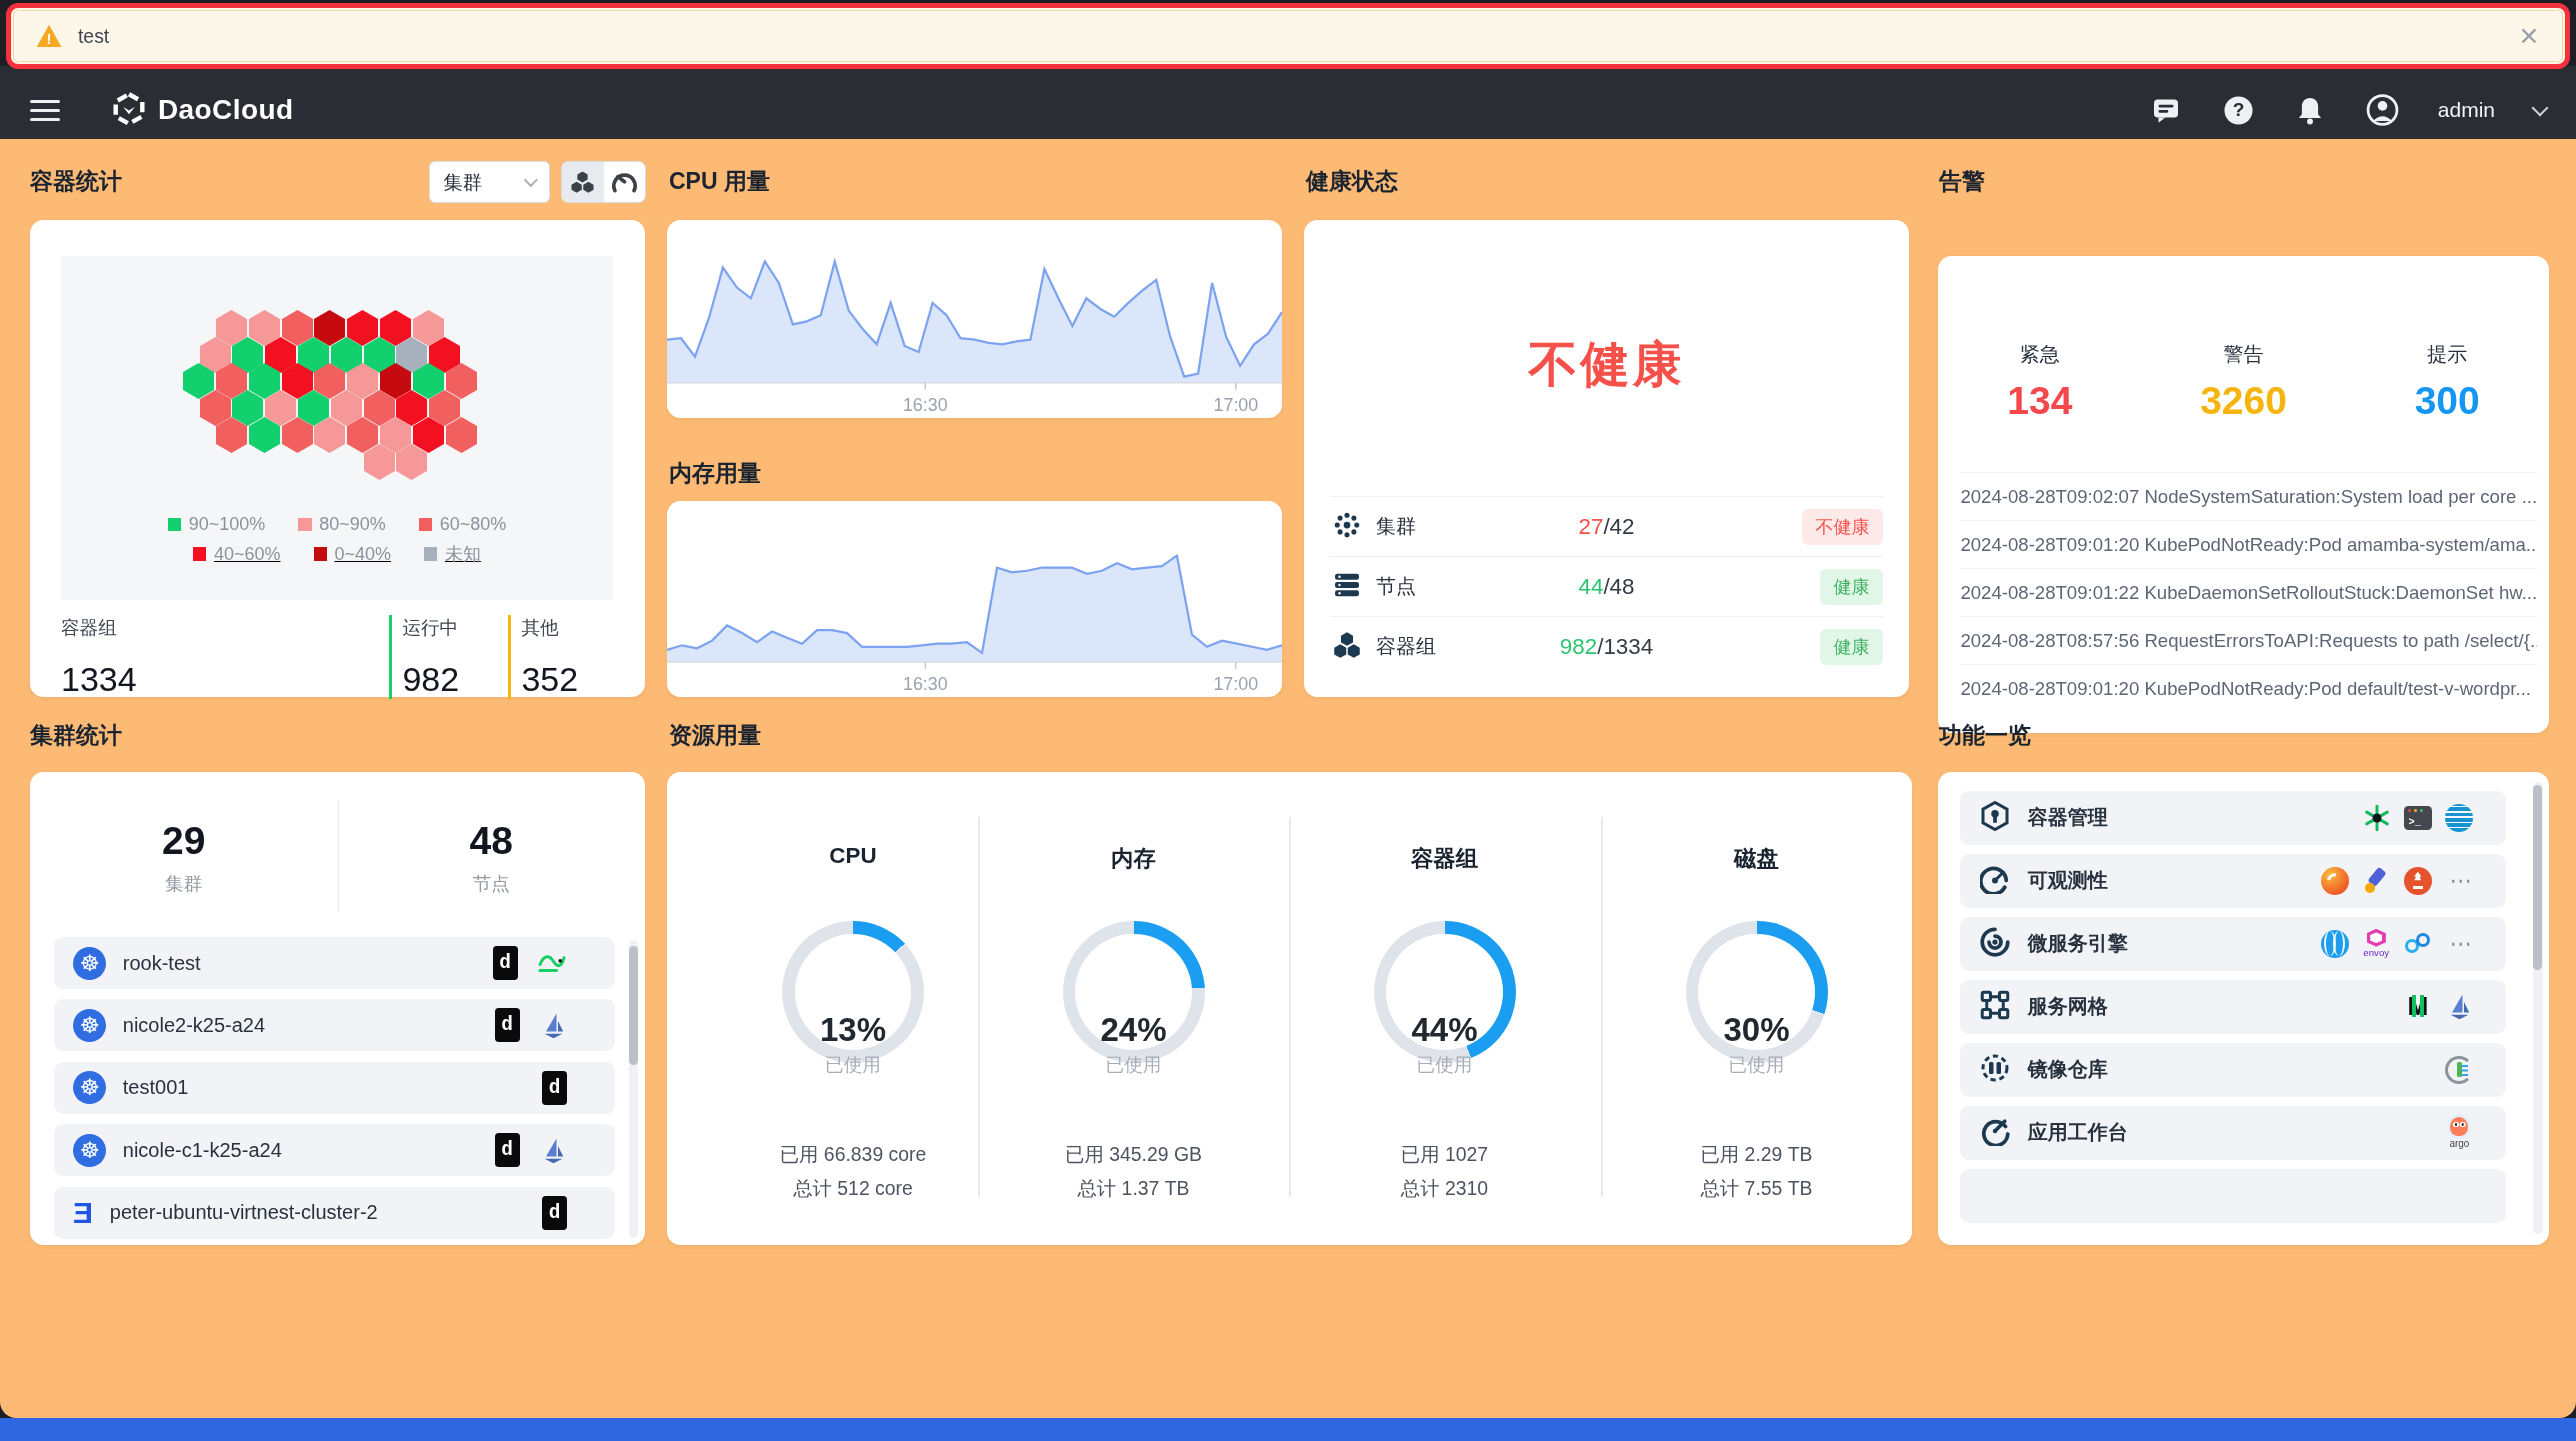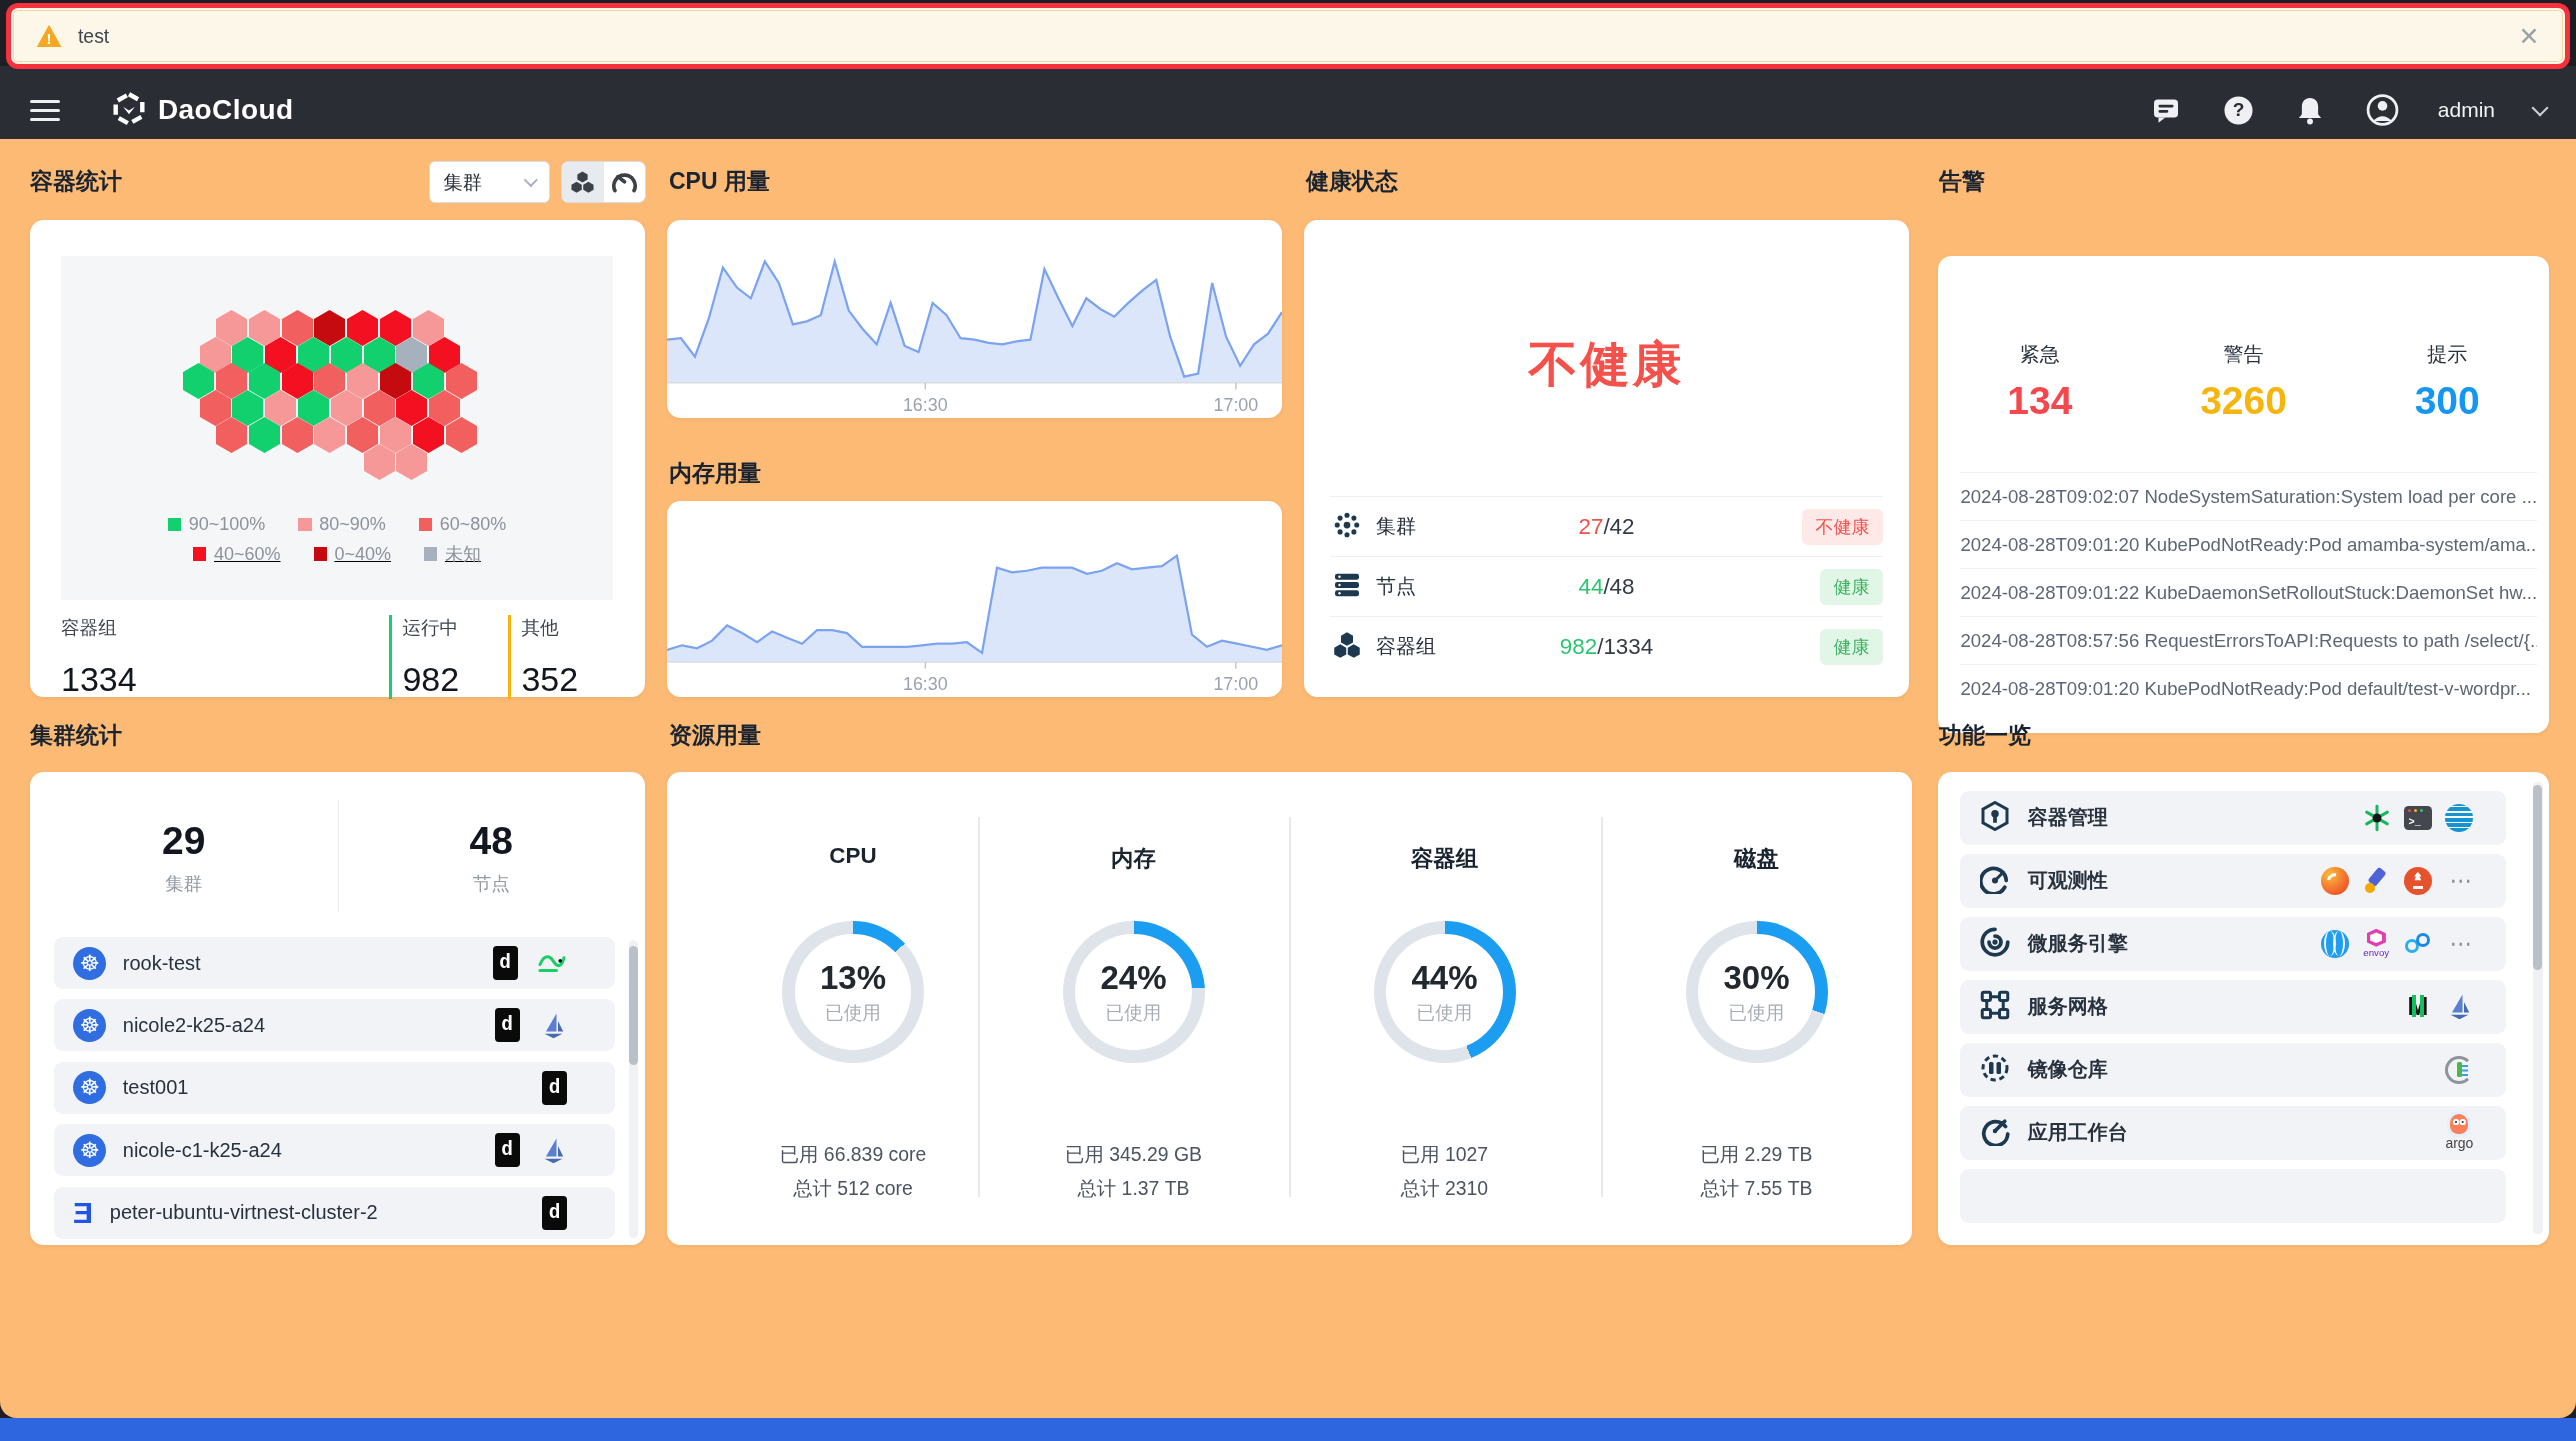--- a/index.html
+++ b/index.html
@@ -107,7 +107,7 @@
   .r-title { position:absolute; top:71px; width:100%; text-align:center; font-size:22.4px; font-weight:bold; color:#1a2330; }
   .donut { position:absolute; left:50%; top:149px; transform:translateX(-50%); width:142px; height:142px; border-radius:50%; }
   .donut::after { content:""; position:absolute; inset:12.7px; background:#fff; border-radius:50%; }
-  .donut-txt { position:absolute; left:50%; top:149px; transform:translateX(-50%); width:142px; height:142px; display:flex; flex-direction:column; align-items:center; justify-content:center; z-index:2; }
+  .donut-txt { position:absolute; left:50%; top:164px; transform:translateX(-50%); width:142px; height:142px; display:flex; flex-direction:column; align-items:center; justify-content:flex-end; z-index:2; }
   .donut-pct { font-size:33px; font-weight:bold; color:#21282f; }
   .donut-cap { font-size:18.6px; color:#a7adb6; margin-top:3px; }
   .r-used { position:absolute; top:369px; width:100%; text-align:center; font-size:19.4px; color:#4c5460; }

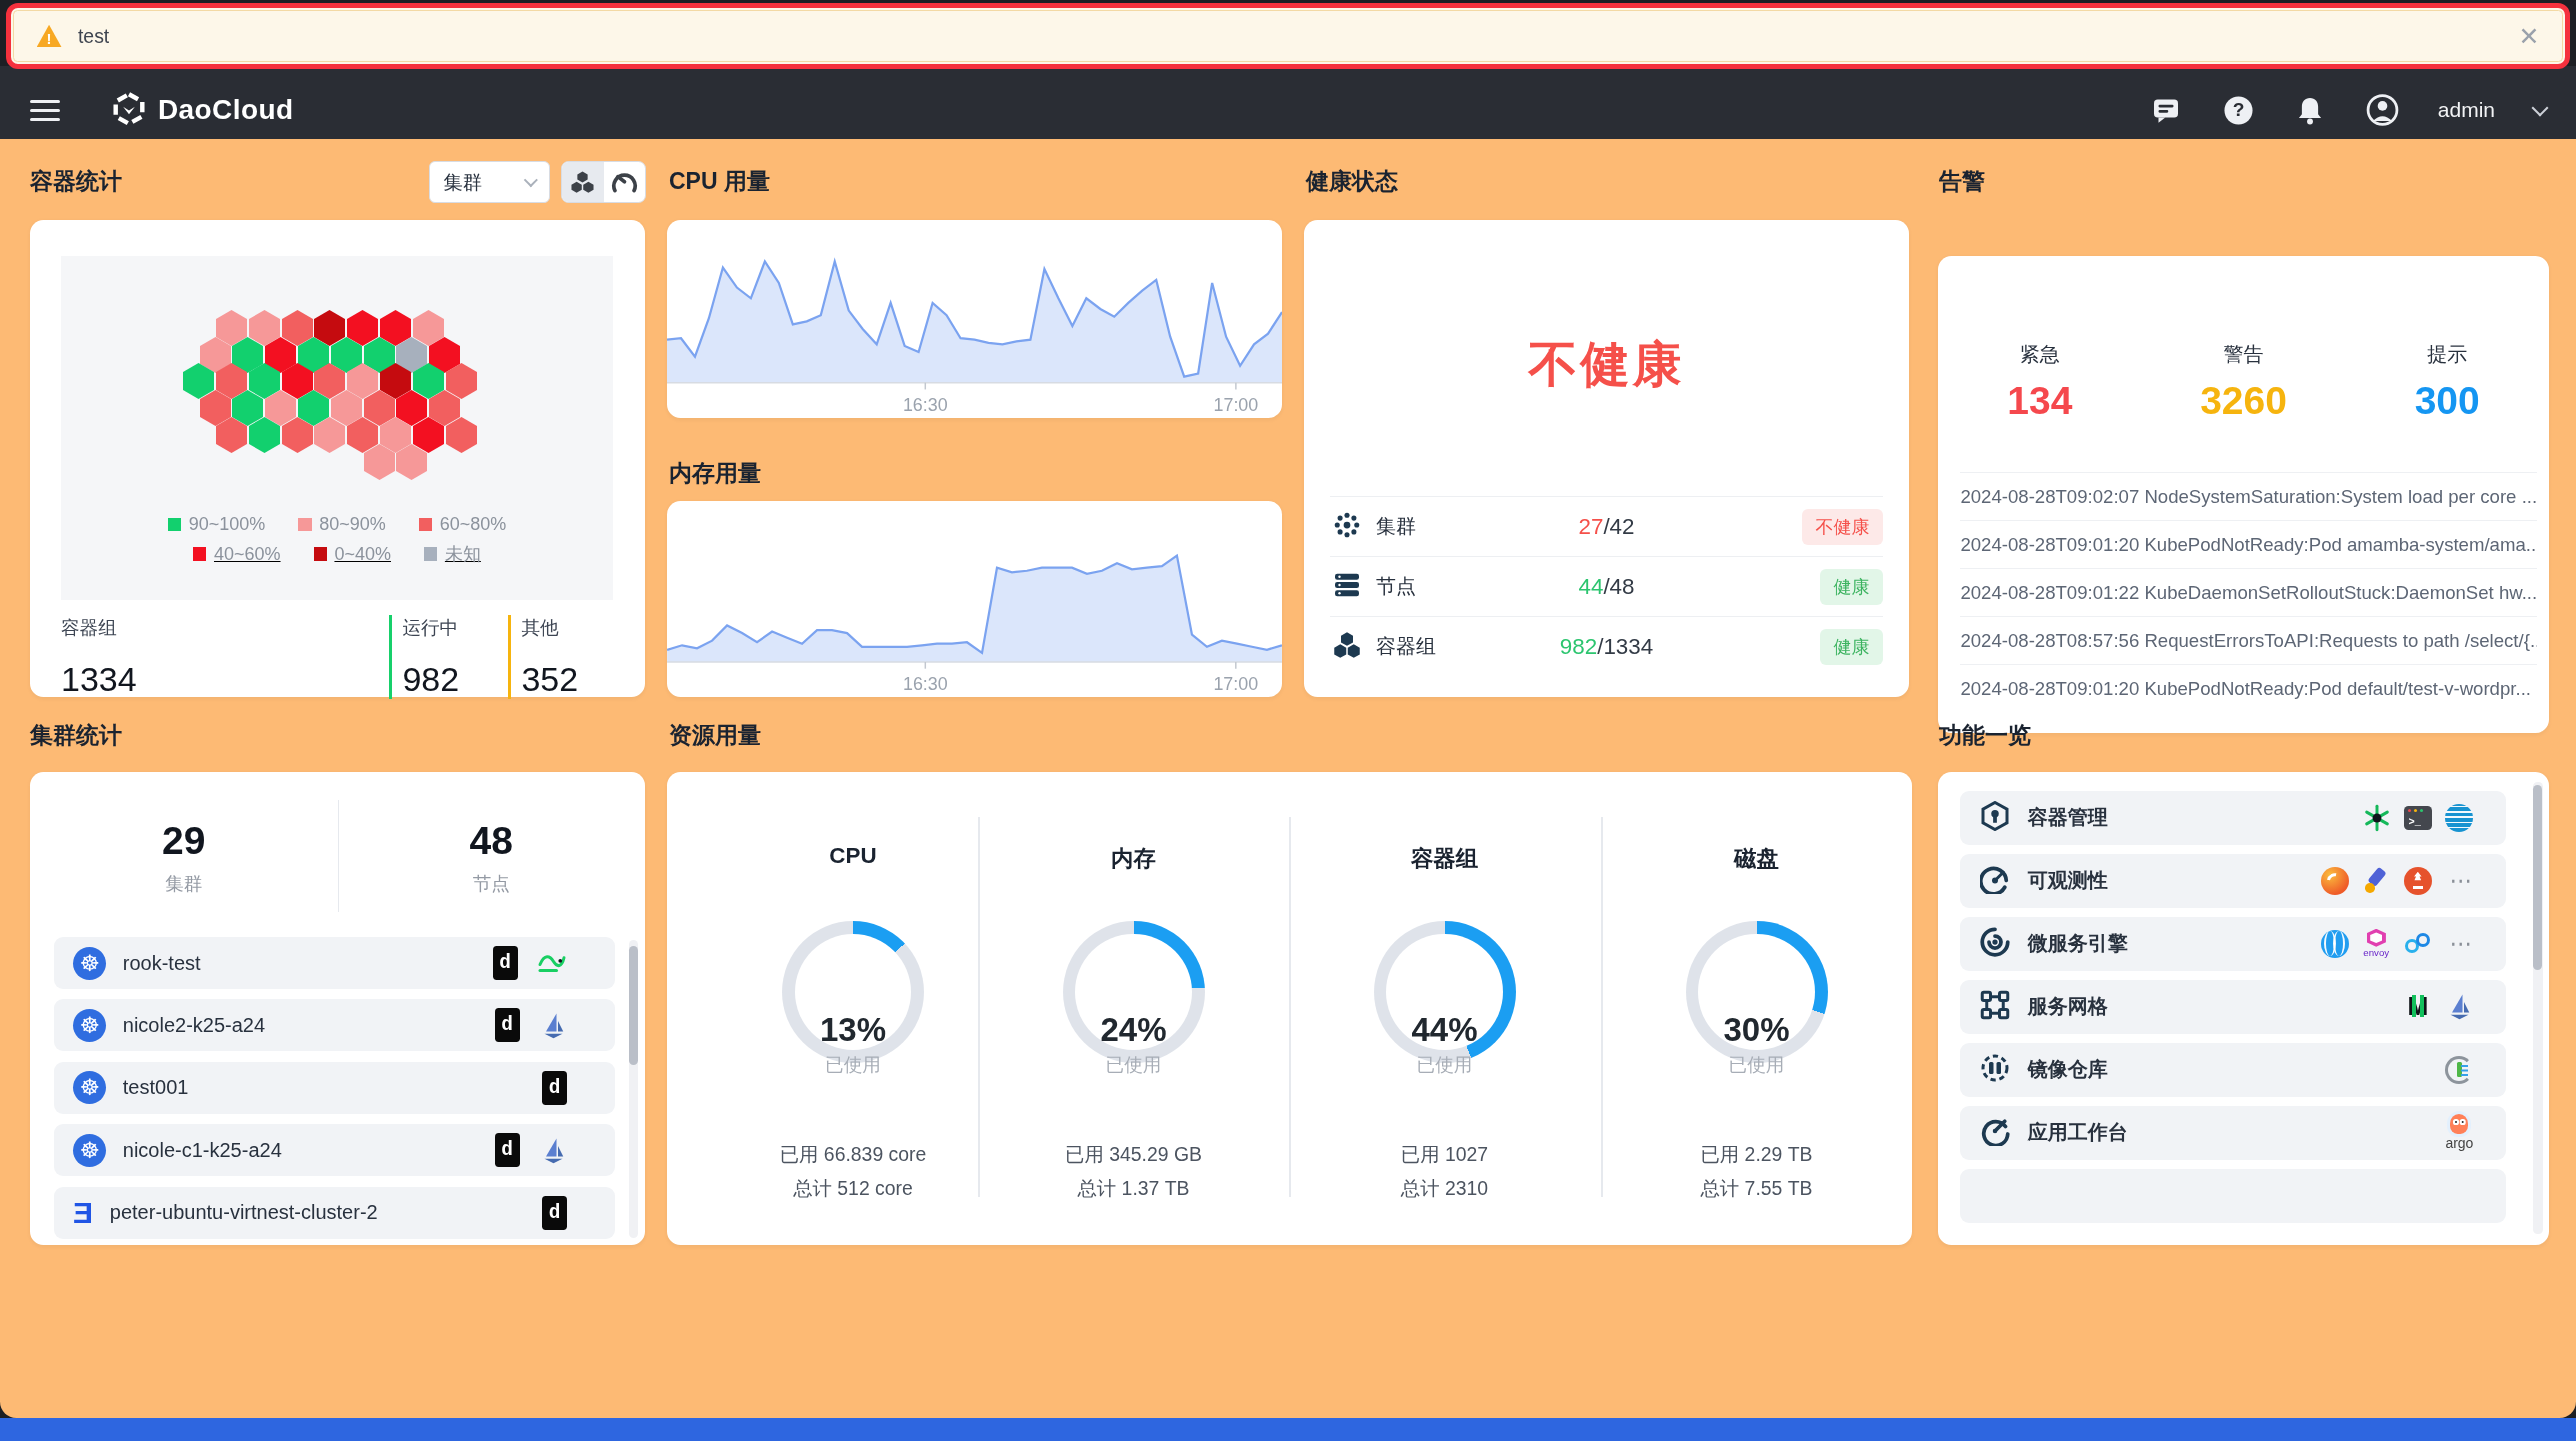--- a/index.html
+++ b/index.html
@@ -154,7 +154,7 @@
   .ic-argo .head { width:18px; height:19.4px; background:#ff8058; border-radius:50% 50% 42% 42%; position:relative; box-shadow:0 0 0 3px #e3f0fd; }
   .ic-argo .head i { position:absolute; left:3px; top:5.2px; width:5.2px; height:5.2px; background:#fff; border-radius:50%; box-shadow:6.7px 0 0 #fff; }
   .ic-argo .head i::after { content:""; position:absolute; left:1.5px; top:1.5px; width:2.2px; height:2.2px; background:#222; border-radius:50%; box-shadow:6.7px 0 0 #222; }
-  .ic-argo .t { font-size:14px; color:#444; margin-top:1.5px; }
+  .ic-argo .t { font-size:10px; color:#444; margin-top:1.5px; }
   .ic-wave { width:30px; height:27px; }
   .ic-istio { width:27px; height:27px; }
   .ic-k8smesh { width:28px; height:28px; }

